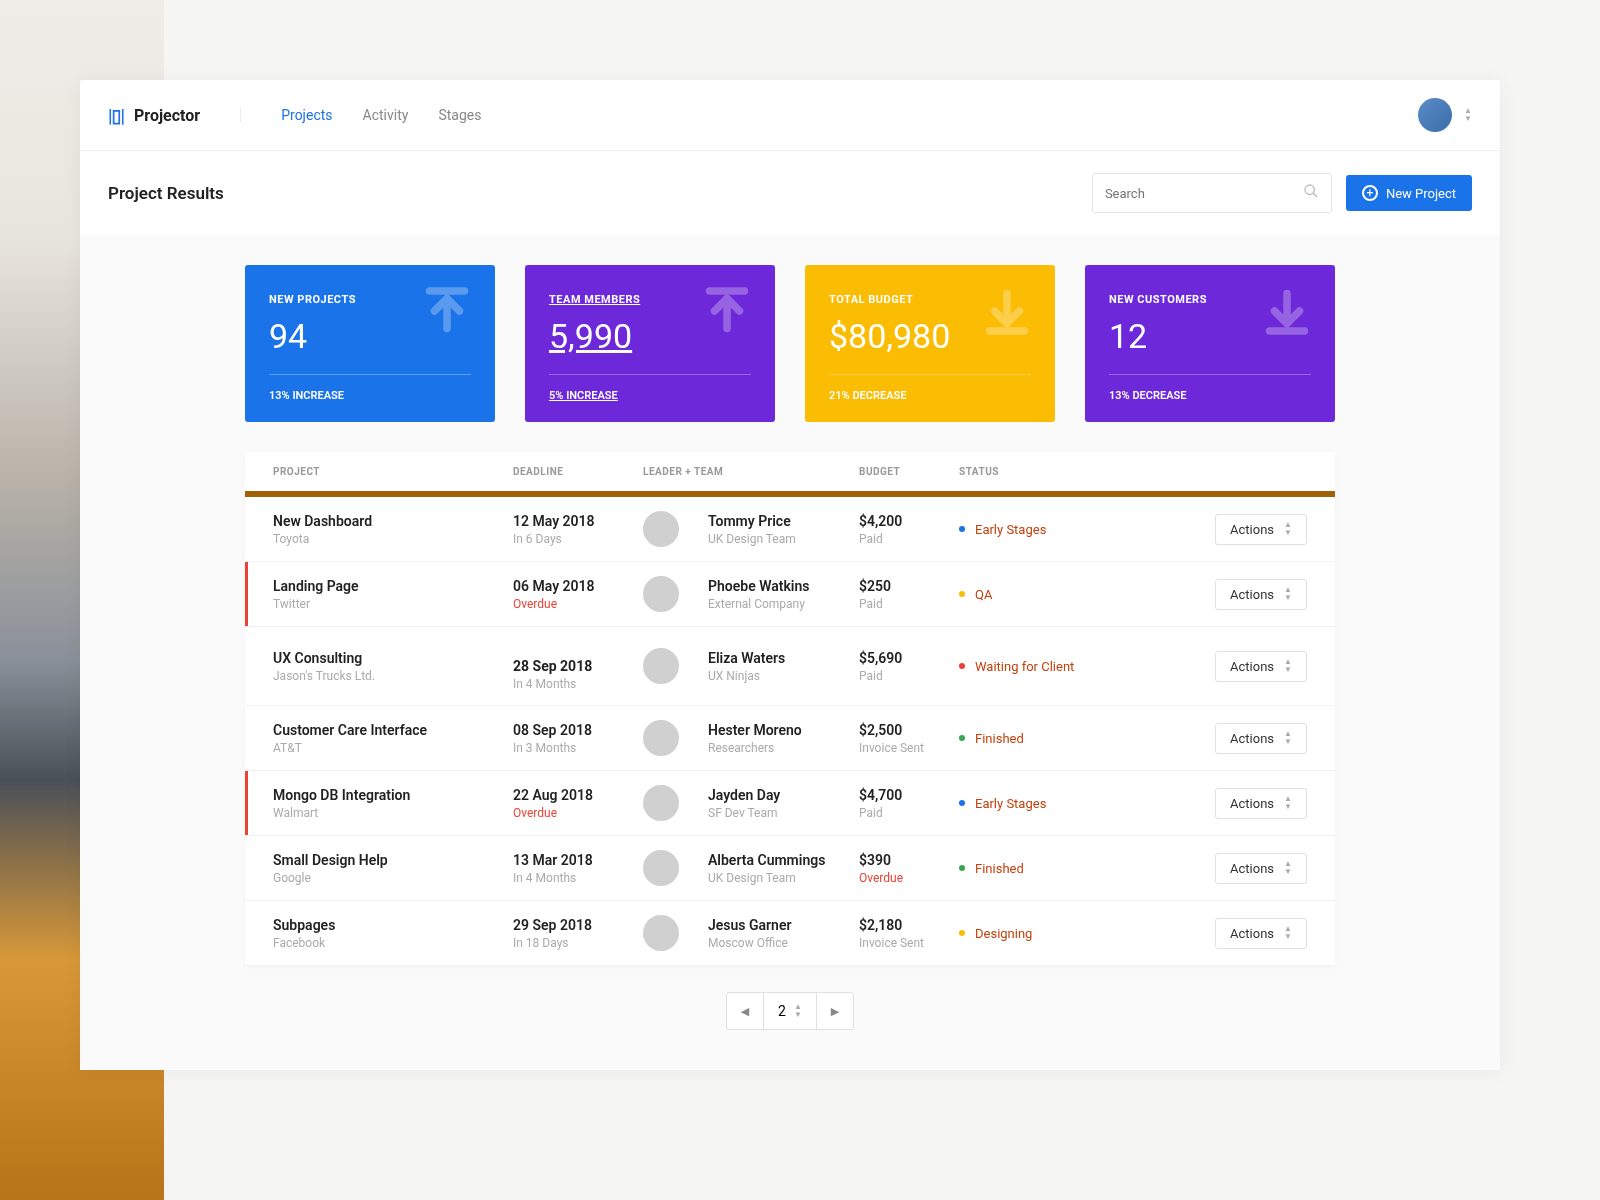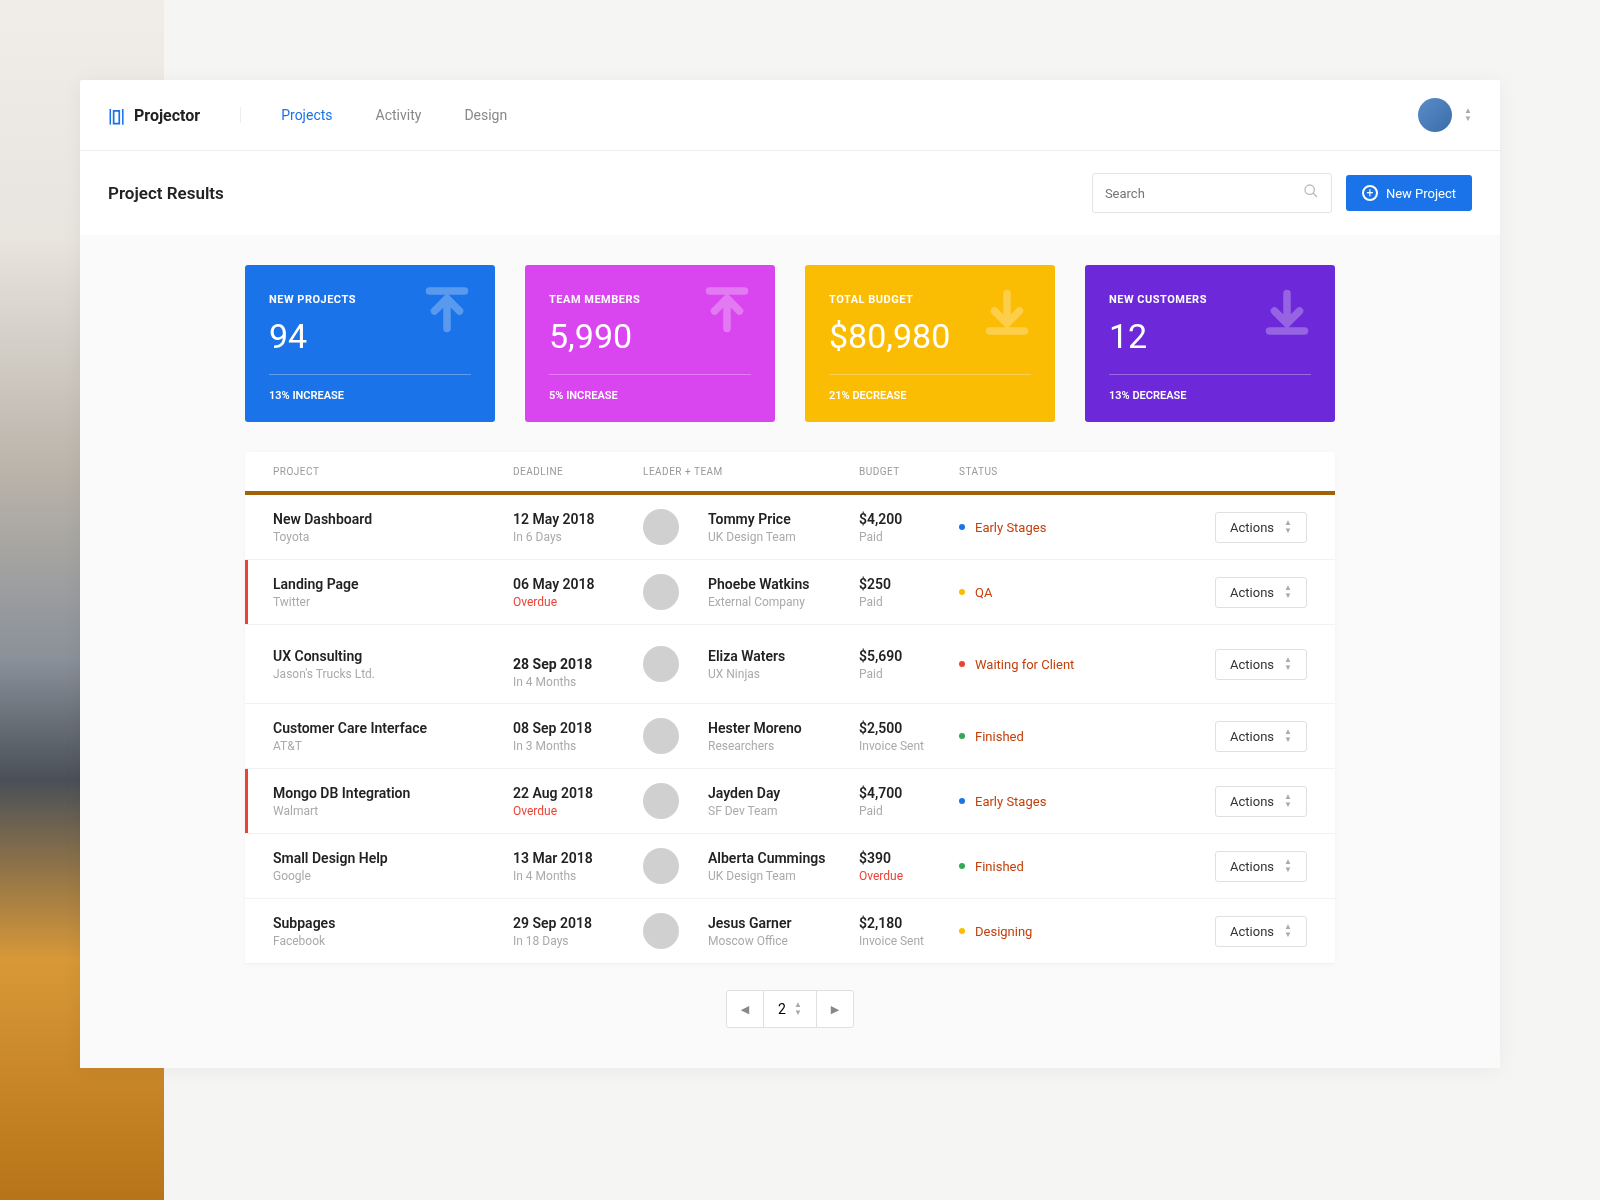--- a/index.html
+++ b/index.html
@@ -9,7 +9,7 @@
 .topnav { display:flex; align-items:center; padding:18px 28px; border-bottom:1px solid #eee; }
 .logo { display:flex; align-items:center; gap:10px; font-weight:700; font-size:16px; color:#222; }
 .logo-mark { color:#1a73e8; font-size:18px; letter-spacing:-1px; }
-.nav-links { display:flex; gap:43px; margin-left:40px; padding-left:40px; border-left:1px solid #eee; }
+.nav-links { display:flex; gap:30px; margin-left:40px; padding-left:40px; border-left:1px solid #eee; }
 .nav-links a { font-size:14px; color:#888; text-decoration:none; }
 .nav-links a.active { color:#1a73e8; }
 .nav-right { margin-left:auto; display:flex; align-items:center; gap:12px; }

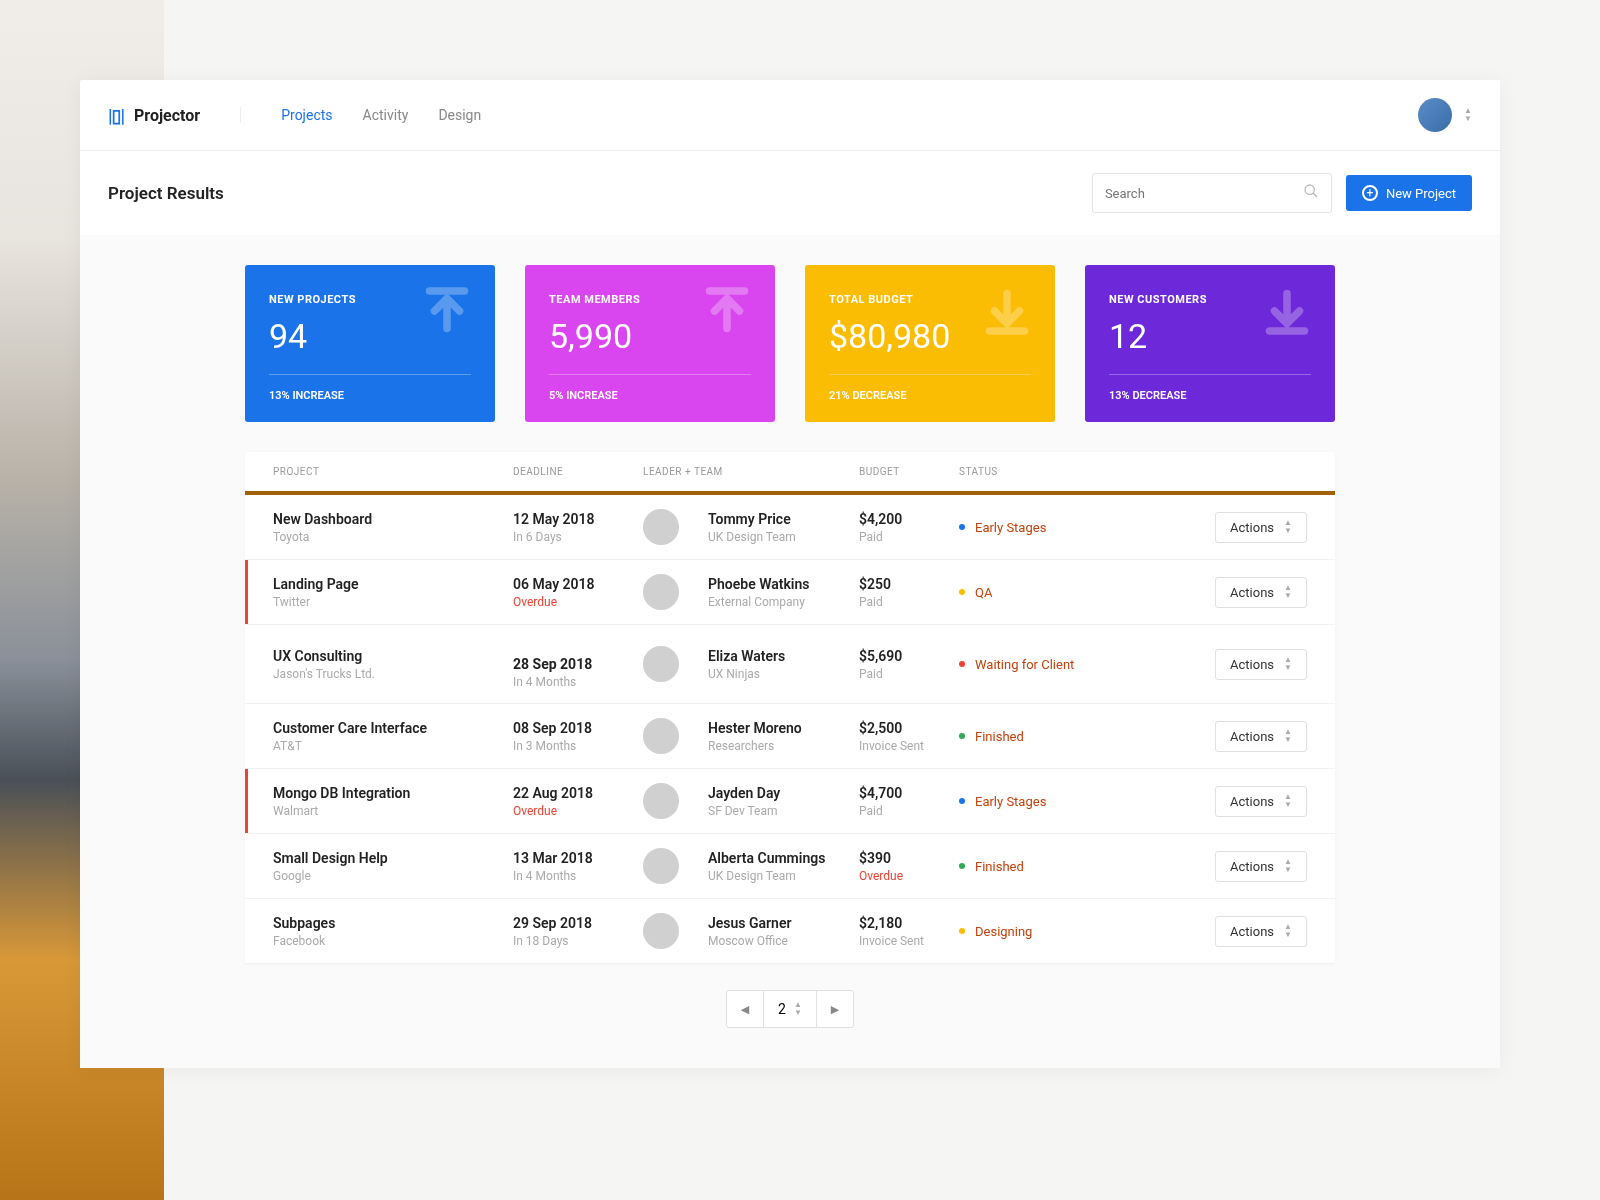--- a/index.html
+++ b/index.html
@@ -76,7 +76,7 @@
     <div class="nav-links">
       <a href="#" class="active">Projects</a>
       <a href="#">Activity</a>
-      <a href="#">Design</a>
+      <a href="#">Stages</a>
     </div>
     <div class="nav-right">
       <div class="avatar"></div>

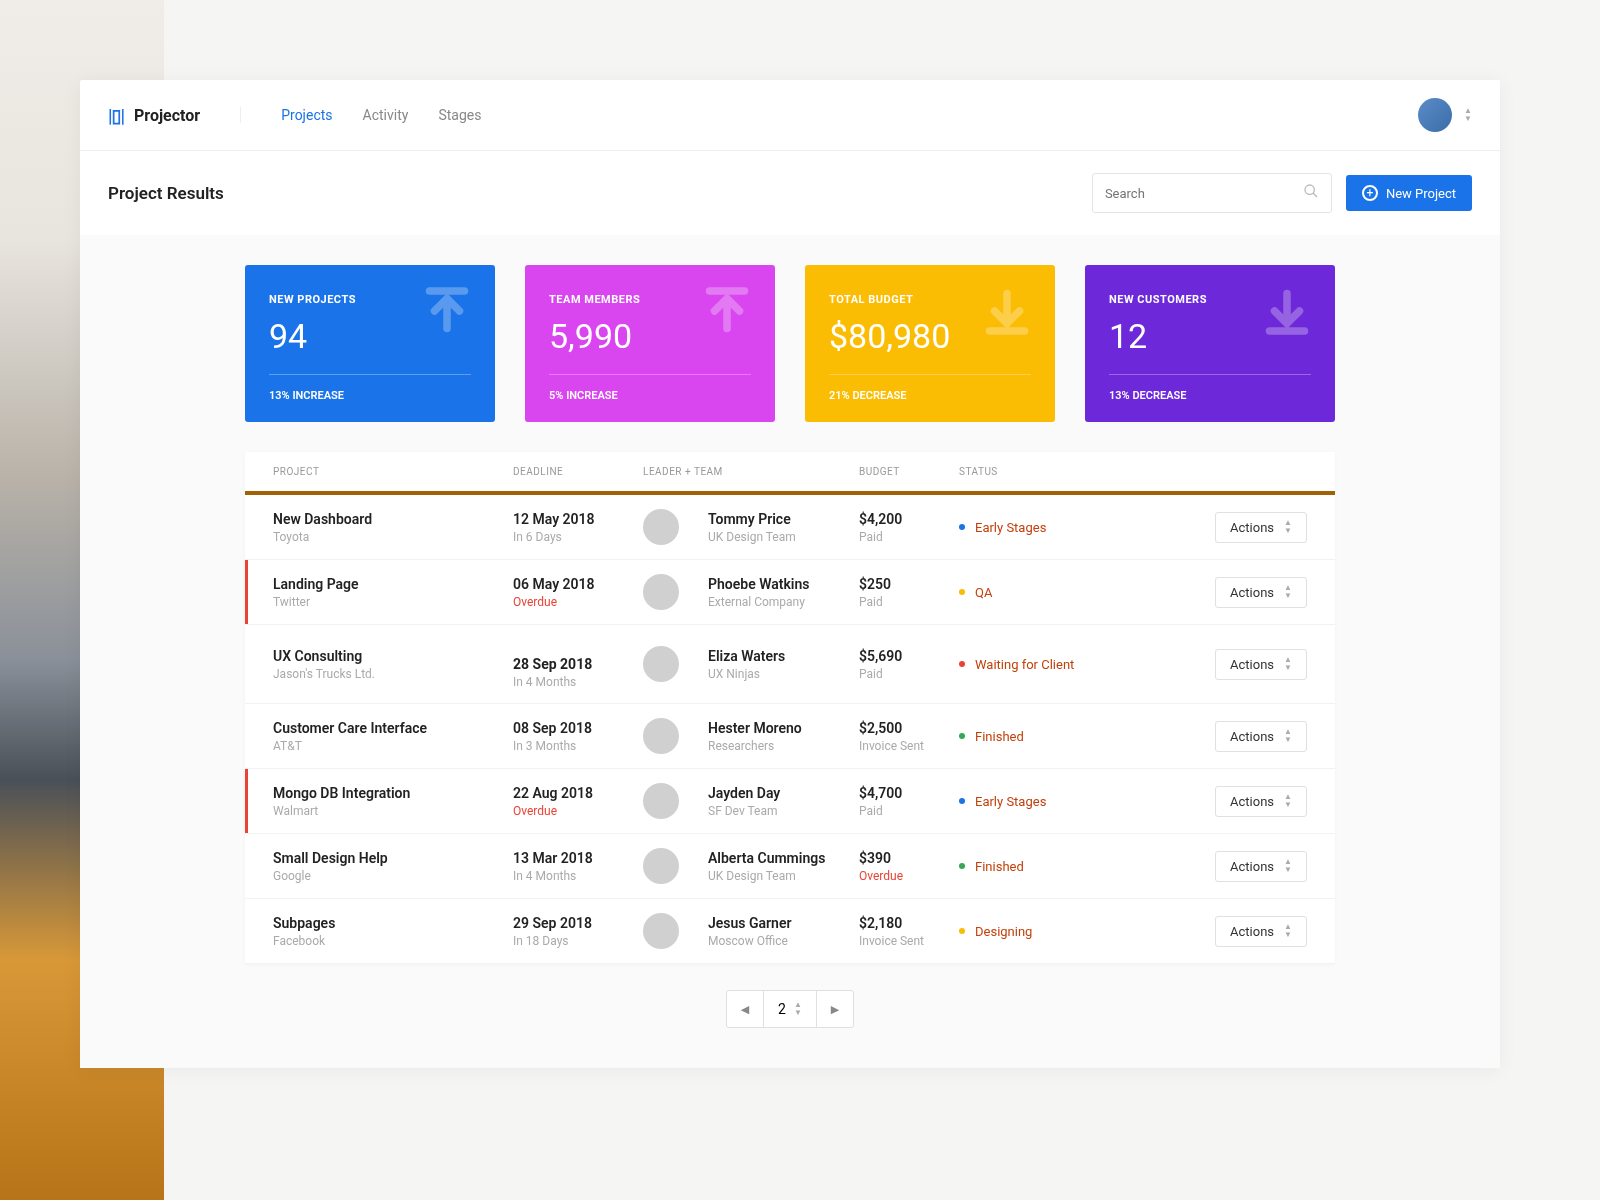--- a/index.html
+++ b/index.html
@@ -25,7 +25,7 @@
 .cards { display:flex; gap:30px; }
 .card { flex:1; padding:28px 24px 20px 24px; border-radius:3px; color:#fff; position:relative; }
 .card.blue { background:#1a73e8; }
-.card.green { background:#d946ef; }
+.card.green { background:#6d28d9;text-decoration:underline; }
 .card.orange { background:#fbbc04; }
 .card.purple { background:#6d28d9; }
 .card-label { font-size:11px; font-weight:700; letter-spacing:0.5px; }

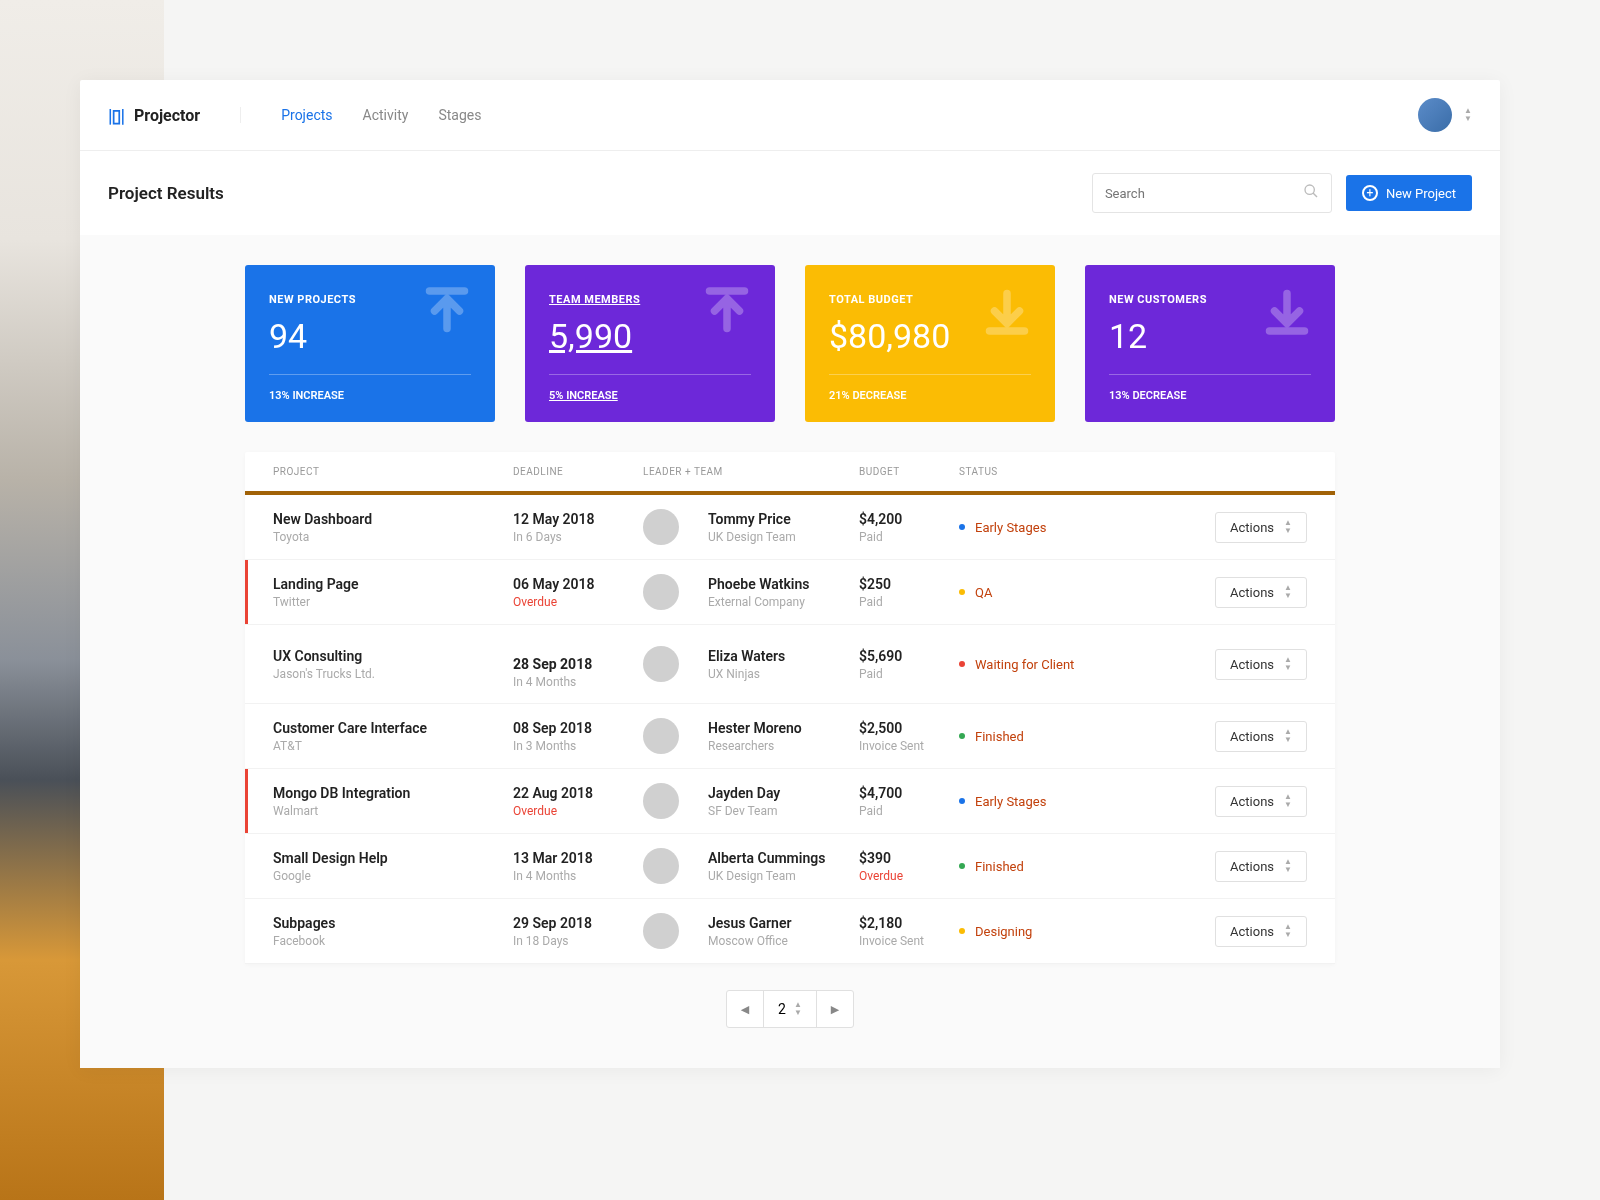--- a/index.html
+++ b/index.html
@@ -39,7 +39,7 @@
 .panel-head h3 { font-size:17px; font-weight:700; color:#222; }
 .panel-sub { margin-left:30px; padding-left:30px; border-left:1px solid #eee; color:#999; font-size:14px; }
 .dl-icon { margin-left:auto; color:#ccc; }
-.tbl-head { display:flex; padding:14px 28px; border-bottom:4px solid #a16207; font-size:10px; font-weight:400; letter-spacing:0.5px; color:#999; }
+.tbl-head { display:flex; padding:14px 28px; border-bottom:6px solid #a16207; font-size:10px; font-weight:700; letter-spacing:0.5px; color:#999; }
 .c-project { width:240px; }
 .c-deadline { width:130px; }
 .c-leader { width:216px; }

